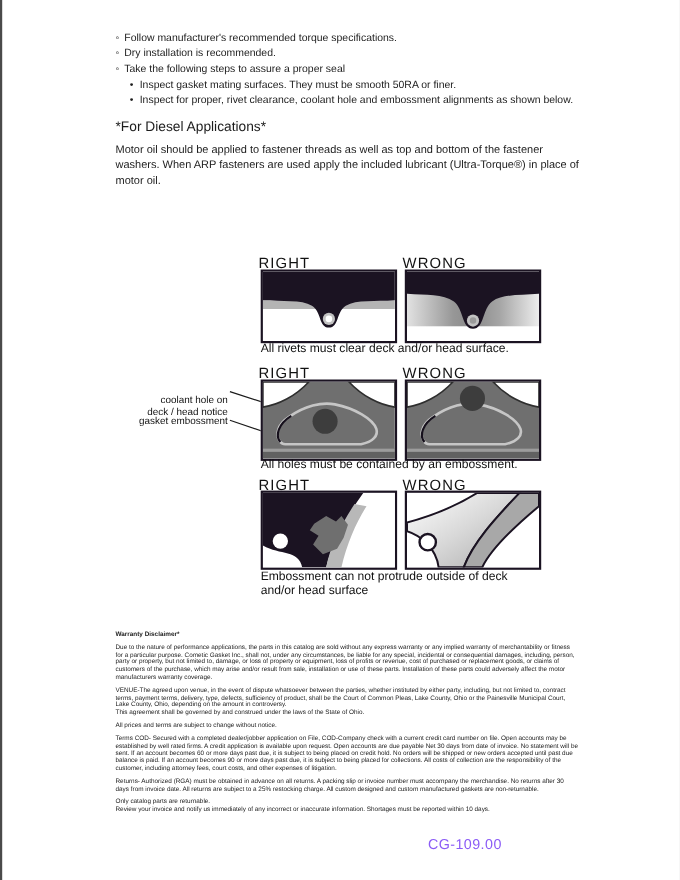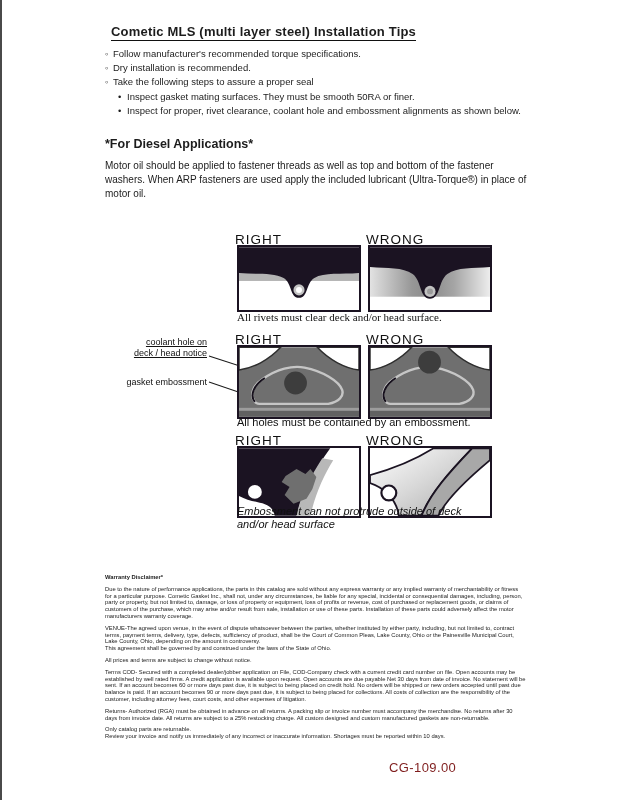--- a/index.html
+++ b/index.html
@@ -50,7 +50,6 @@
   <div class="left-edge"></div>
 
   <div class="topblock">
-    <span class="doc-title">Cometic MLS (multi layer steel) Installation Tips</span>
 
     <div class="tips">
       <div class="tip-row">

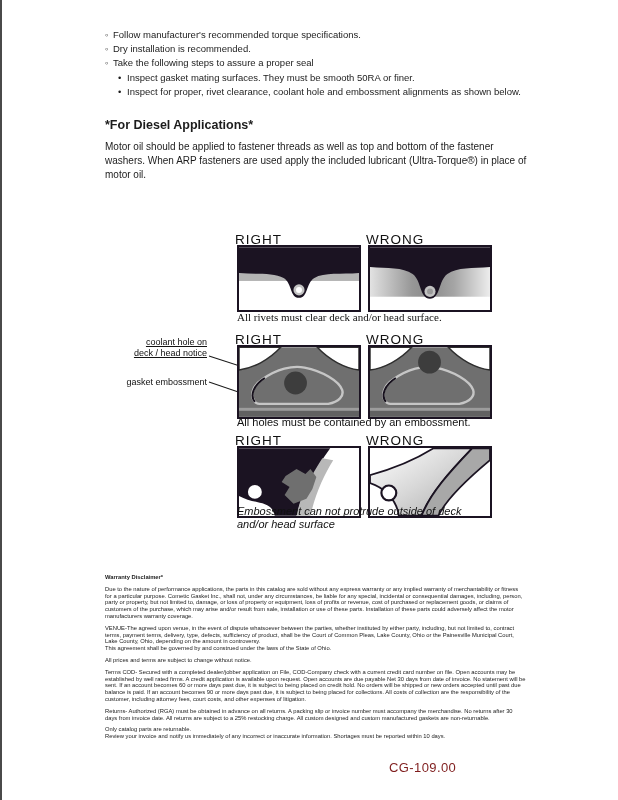--- a/index.html
+++ b/index.html
@@ -22,7 +22,7 @@
   .tip-row.sub{margin-left:13px;}
   .tip-row.sub .mk{width:9px;}
 
-  .diesel-h{margin:19px 0 0 0;font-size:12.5px;font-weight:bold;}
+  .diesel-h{margin:9px 0 0 0;font-size:12.5px;font-weight:normal;}
   .para{margin:8px 0 0 0;font-size:10px;line-height:14.2px;width:424px;}
 
   

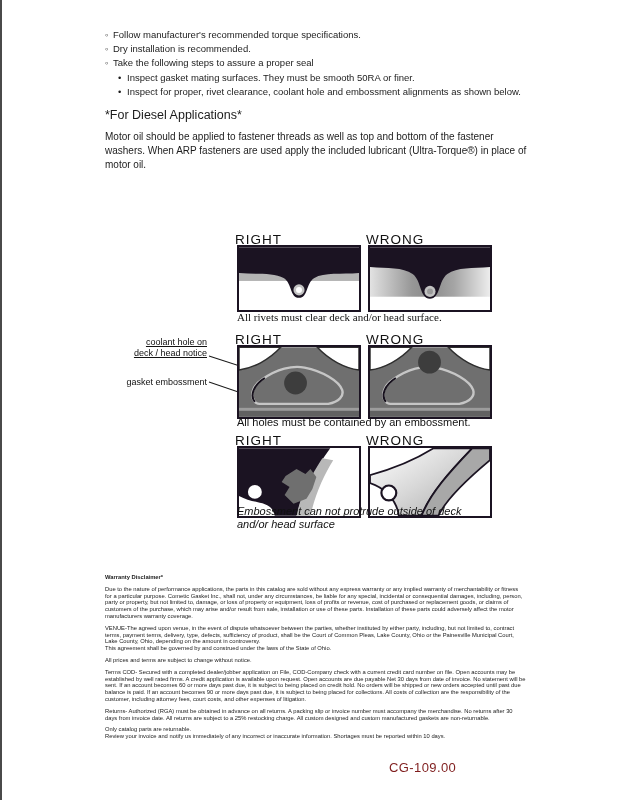--- a/index.html
+++ b/index.html
@@ -113,7 +113,7 @@
       </svg>
     </div>
 
-    <div class="fig-caption" style="top:79px;font-family:Liberation Serif, serif;">All rivets must clear deck and/or head surface.</div>
+    <div class="fig-caption" style="top:79px;">All rivets must clear deck and/or head surface.</div>
   </div>
 
   <div class="figrow" style="top:332px;height:100px;">

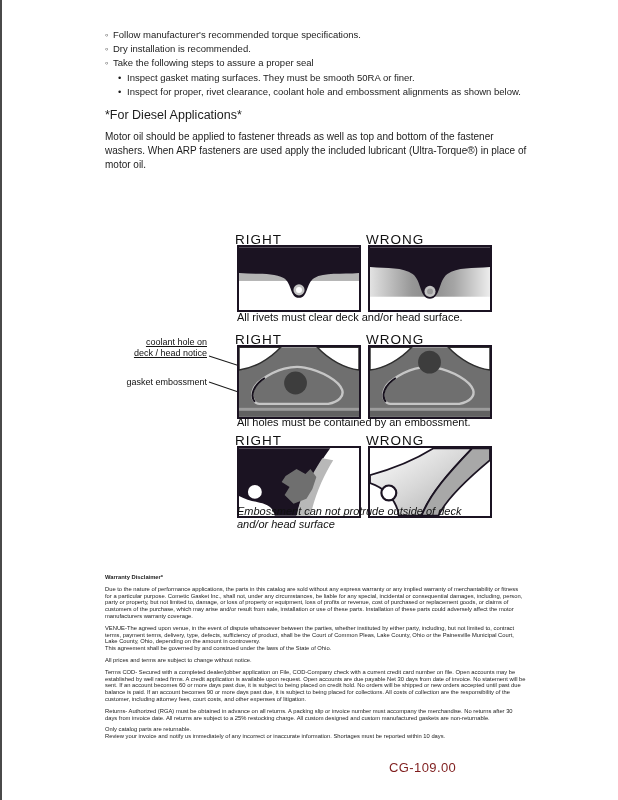--- a/index.html
+++ b/index.html
@@ -120,7 +120,7 @@
     <div class="fig-label" style="left:130px;">RIGHT</div>
     <div class="fig-label" style="left:261px;">WRONG</div>
 
-    <div class="annot" style="left:6px;top:5px;text-decoration:underline;">
+    <div class="annot" style="left:6px;top:26px;">
       <div>coolant hole on</div>
       <div>deck / head notice</div>
     </div>

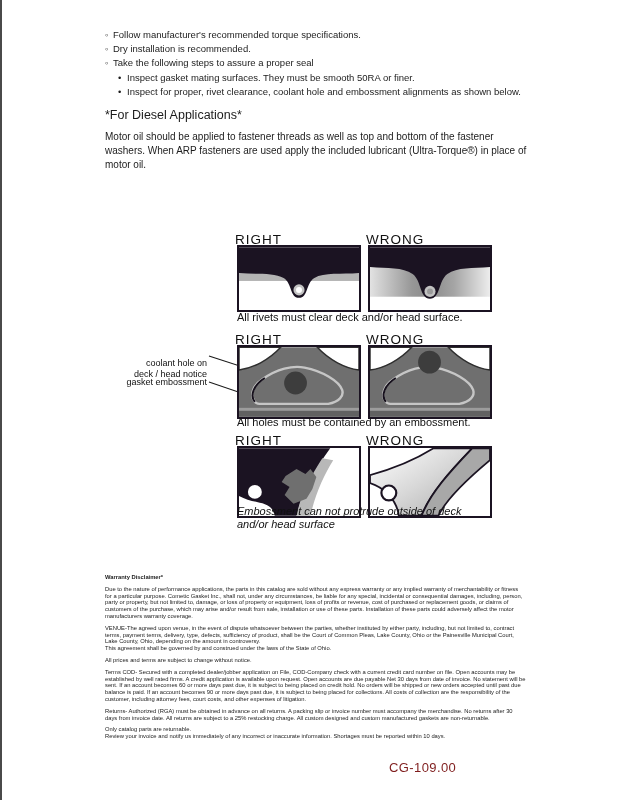--- a/index.html
+++ b/index.html
@@ -190,7 +190,7 @@
       </svg>
     </div>
 
-    <div class="fig-caption" style="top:72px;font-style:italic;">
+    <div class="fig-caption" style="top:85px;">
       <div>Embossment can not protrude outside of deck</div>
       <div>and/or head surface</div>
     </div>

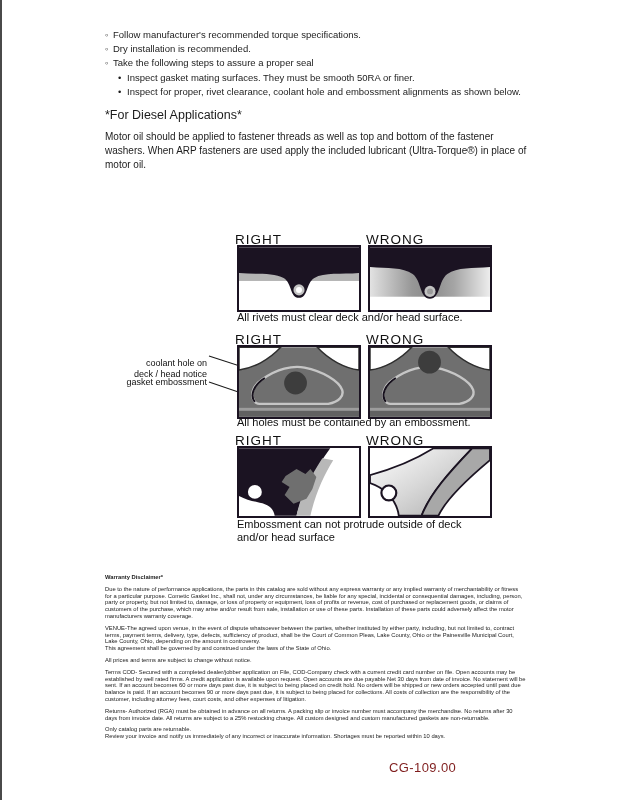--- a/index.html
+++ b/index.html
@@ -41,7 +41,7 @@
   .legal p.bold{font-weight:bold;}
   .legal p.tight{margin-top:0;}
 
-  .page-code{position:absolute;left:389px;top:760px;font-size:13px;letter-spacing:.4px;color:#7f1d1d;}
+  .page-code{position:absolute;left:389px;top:760px;font-size:13px;letter-spacing:.4px;color:#8b5cf6;}
 </style>
 </head>
 <body>

